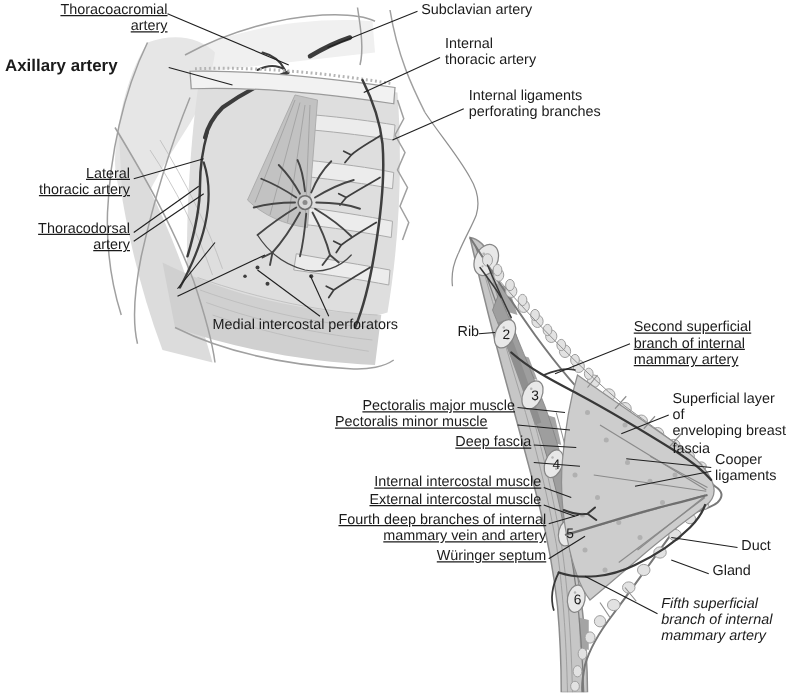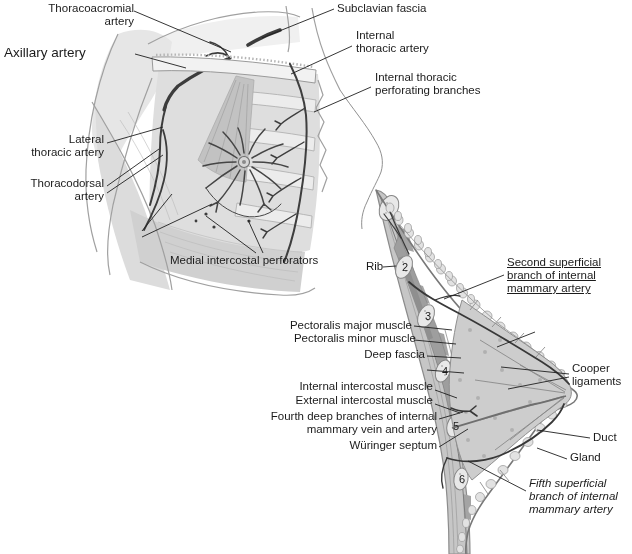--- a/index.html
+++ b/index.html
@@ -13,7 +13,7 @@
     white-space:pre-line;letter-spacing:0px;
   }
   .lbl.big{font-size:13.5px;line-height:15px;}
-  .lbl.r{text-align:right;}
+  .lbl.r{text-align:right;text-decoration:underline;}
 </style>
 </head>
 <body>

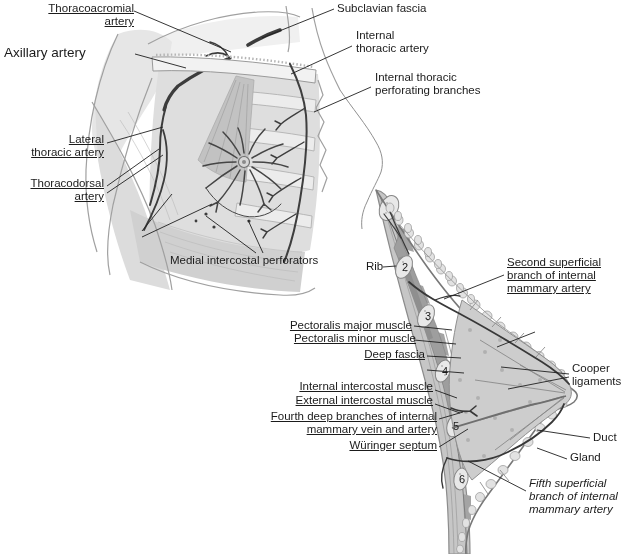--- a/index.html
+++ b/index.html
@@ -298,7 +298,7 @@
   <div class="lbl r" style="left:22px;top:2px;width:112px;">Thoracoacromial
 artery</div>
   <div class="lbl big" style="left:4px;top:45px;">Axillary artery</div>
-  <div class="lbl" style="left:337px;top:2px;">Subclavian fascia</div>
+  <div class="lbl" style="left:337px;top:2px;">Subclavian artery</div>
   <div class="lbl" style="left:356px;top:29px;">Internal
 thoracic artery</div>
   <div class="lbl" style="left:375px;top:71px;">Internal thoracic

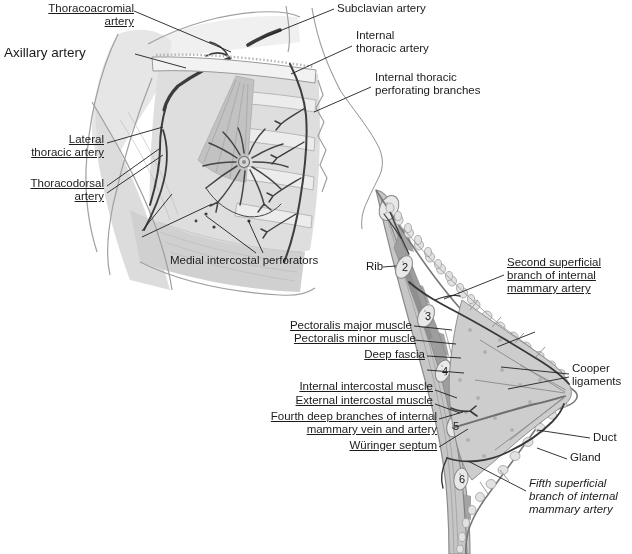--- a/index.html
+++ b/index.html
@@ -12,7 +12,7 @@
     position:absolute;color:#1b1b1b;font-size:11.5px;line-height:13.2px;
     white-space:pre-line;letter-spacing:0px;
   }
-  .lbl.big{font-size:13.5px;line-height:15px;}
+  .lbl.big{font-size:13.5px;line-height:15px;font-weight:bold;}
   .lbl.r{text-align:right;text-decoration:underline;}
 </style>
 </head>

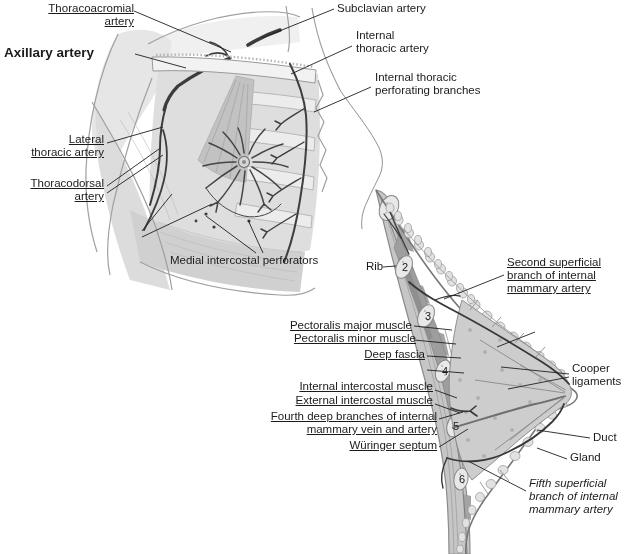--- a/index.html
+++ b/index.html
@@ -301,7 +301,7 @@
   <div class="lbl" style="left:337px;top:2px;">Subclavian artery</div>
   <div class="lbl" style="left:356px;top:29px;">Internal
 thoracic artery</div>
-  <div class="lbl" style="left:375px;top:71px;">Internal thoracic
+  <div class="lbl" style="left:375px;top:71px;">Internal ligaments
 perforating branches</div>
   <div class="lbl r" style="left:10px;top:133px;width:94px;">Lateral
 thoracic artery</div>

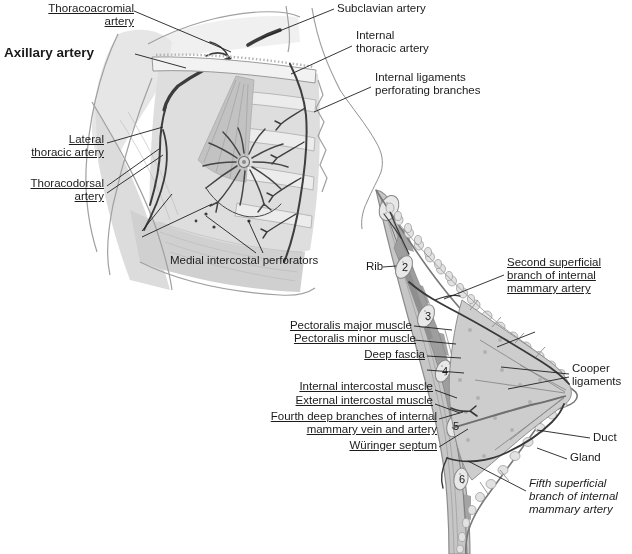--- a/index.html
+++ b/index.html
@@ -313,6 +313,9 @@
   <div class="lbl" style="left:507px;top:256px;text-decoration:underline;">Second superficial
 branch of internal
 mammary artery</div>
+  <div class="lbl" style="left:538px;top:313px;">Superficial layer of
+enveloping breast
+fascia</div>
   <div class="lbl" style="left:572px;top:362px;">Cooper
 ligaments</div>
   <div class="lbl" style="left:593px;top:431px;">Duct</div>

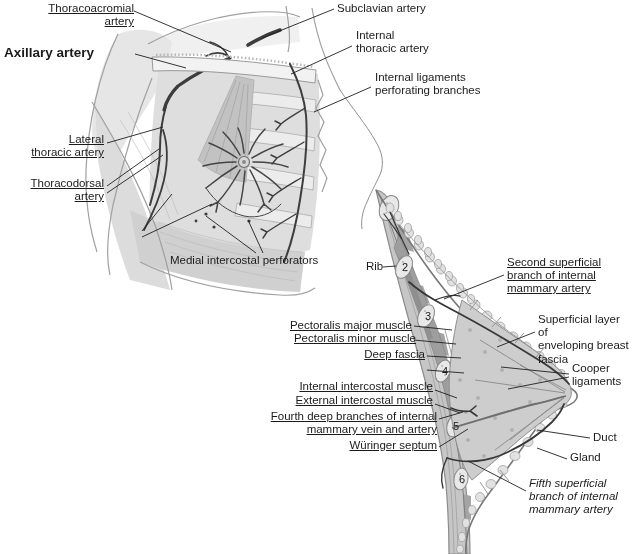--- a/index.html
+++ b/index.html
@@ -324,7 +324,7 @@
 branch of internal
 mammary artery</div>
   <div class="lbl r" style="left:262px;top:319px;width:150px;">Pectoralis major muscle</div>
-  <div class="lbl r" style="left:266px;top:332px;width:150px;">Pectoralis minor muscle</div>
+  <div class="lbl r" style="left:254px;top:332px;width:150px;text-align:center;">Pectoralis minor muscle</div>
   <div class="lbl r" style="left:325px;top:348px;width:100px;">Deep fascia</div>
   <div class="lbl r" style="left:283px;top:380px;width:150px;">Internal intercostal muscle</div>
   <div class="lbl r" style="left:283px;top:394px;width:150px;">External intercostal muscle</div>

